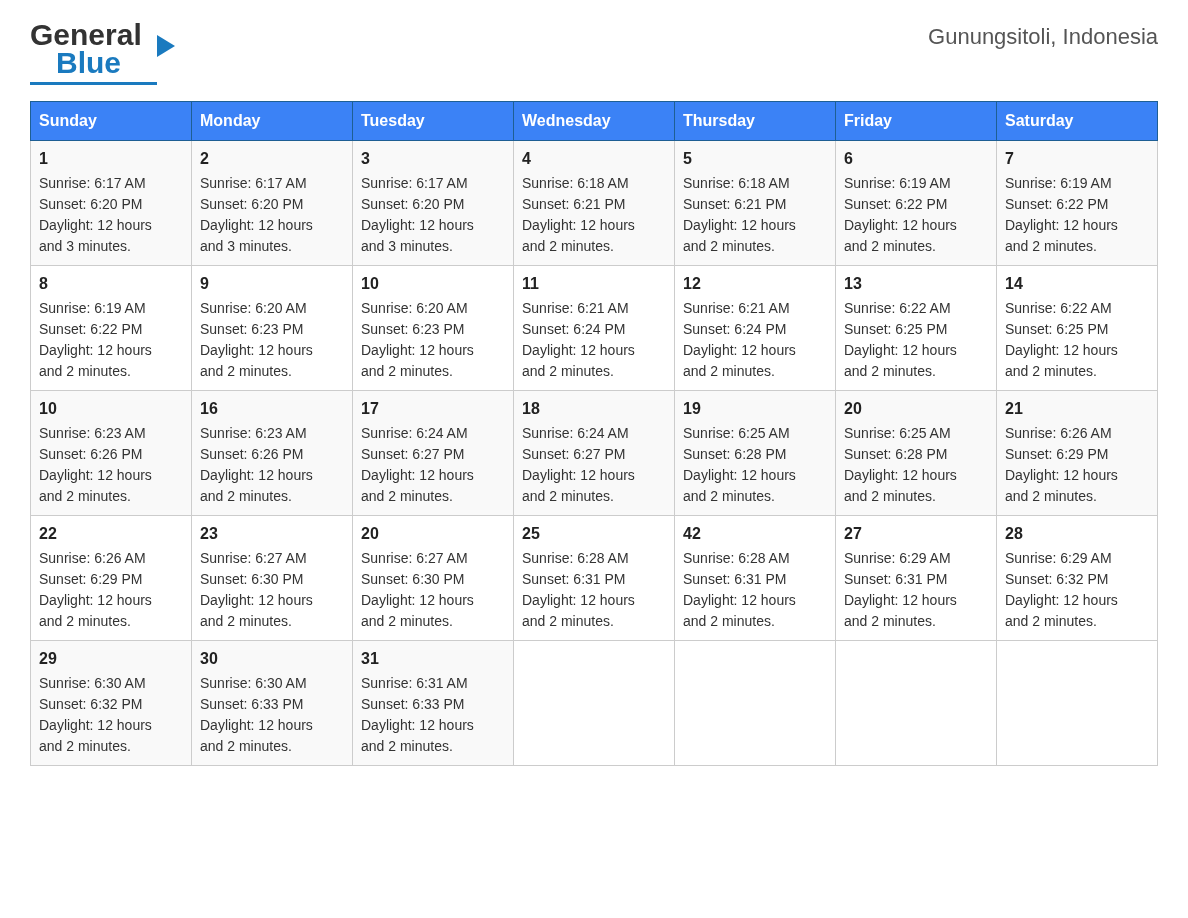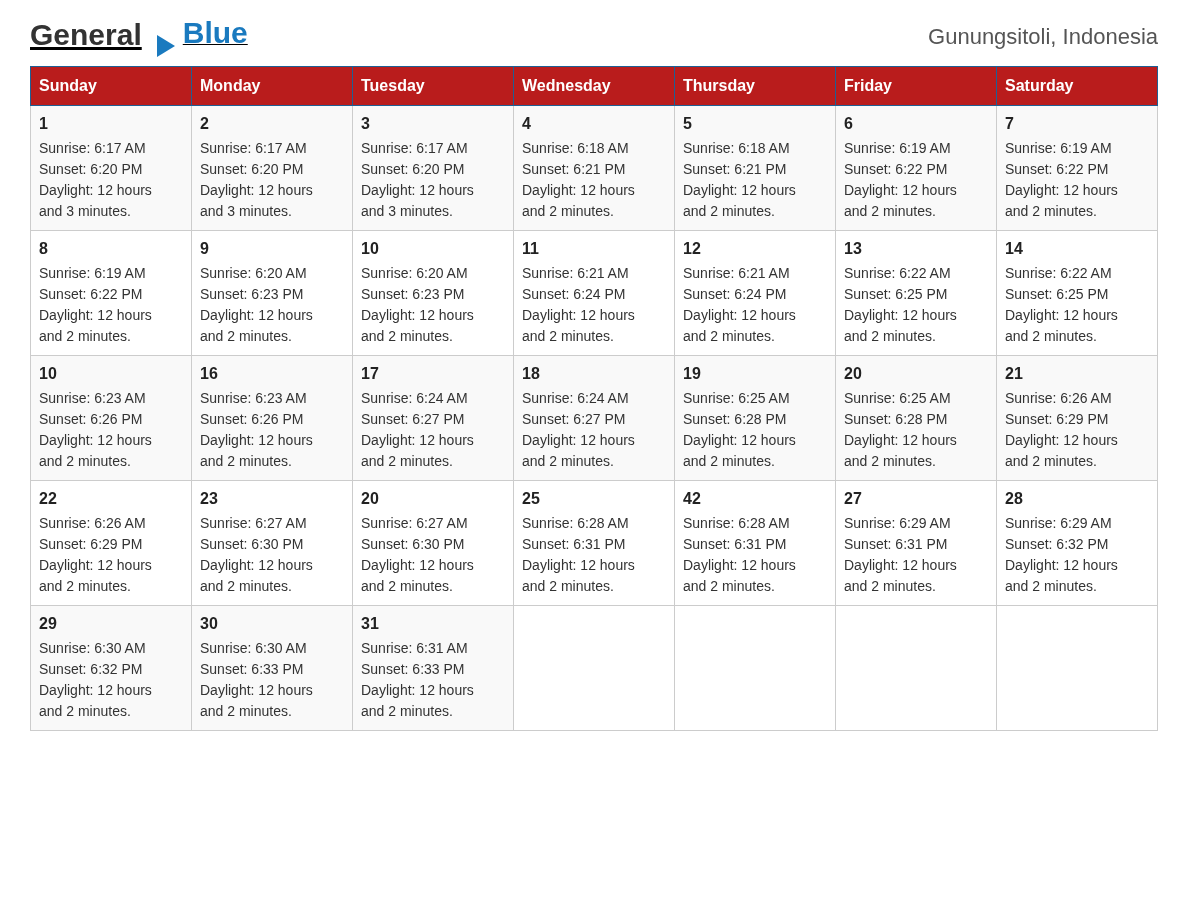--- a/index.html
+++ b/index.html
@@ -18,8 +18,8 @@
     }
     .logo {
       display: flex;
+      flex-direction: column;
       align-items: flex-start;
-      text-decoration: underline;
     }
     .title-block {
       text-align: right;

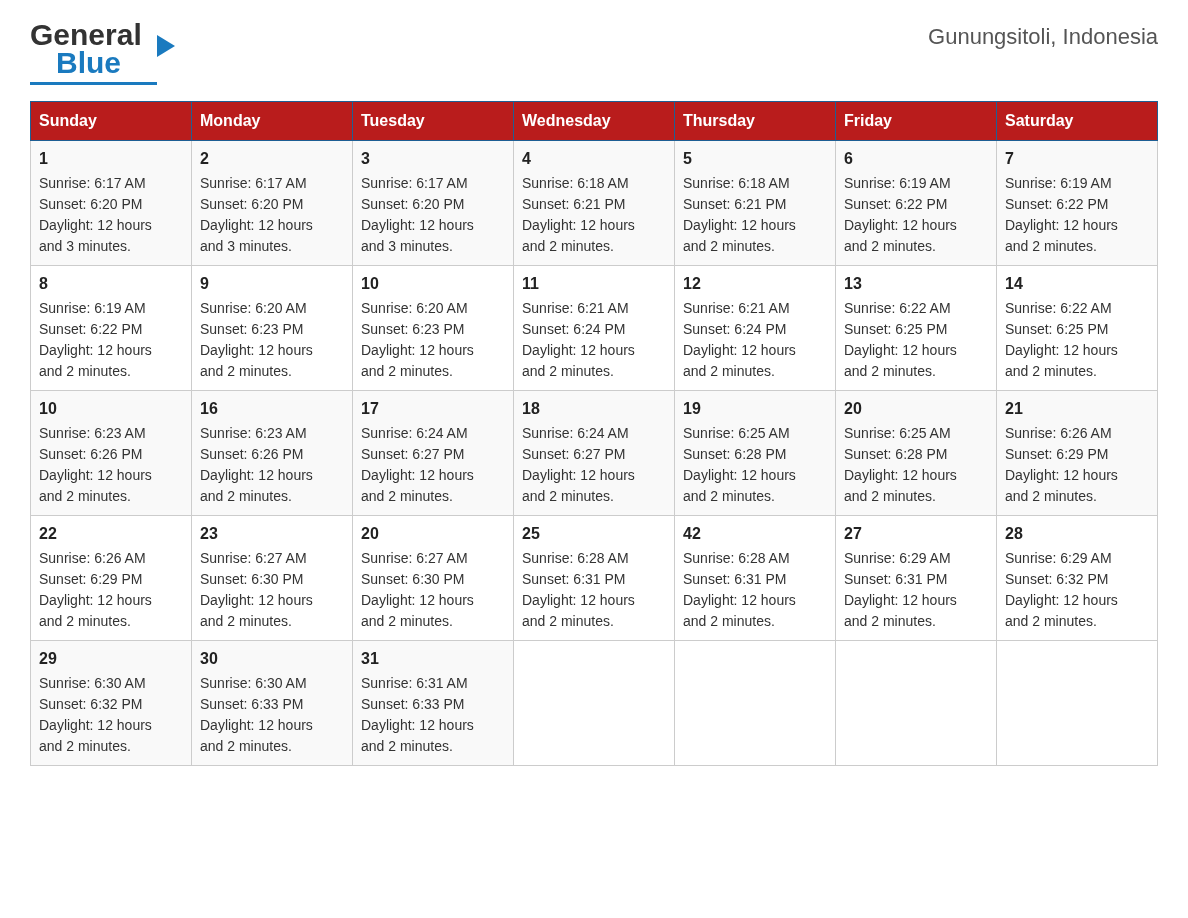--- a/index.html
+++ b/index.html
@@ -41,7 +41,7 @@
       table-layout: fixed;
     }
     thead tr th {
-      background-color: #b91c1c;
+      background-color: #3b82f6;
       color: #fff;
       font-size: 16px;
       font-weight: bold;

